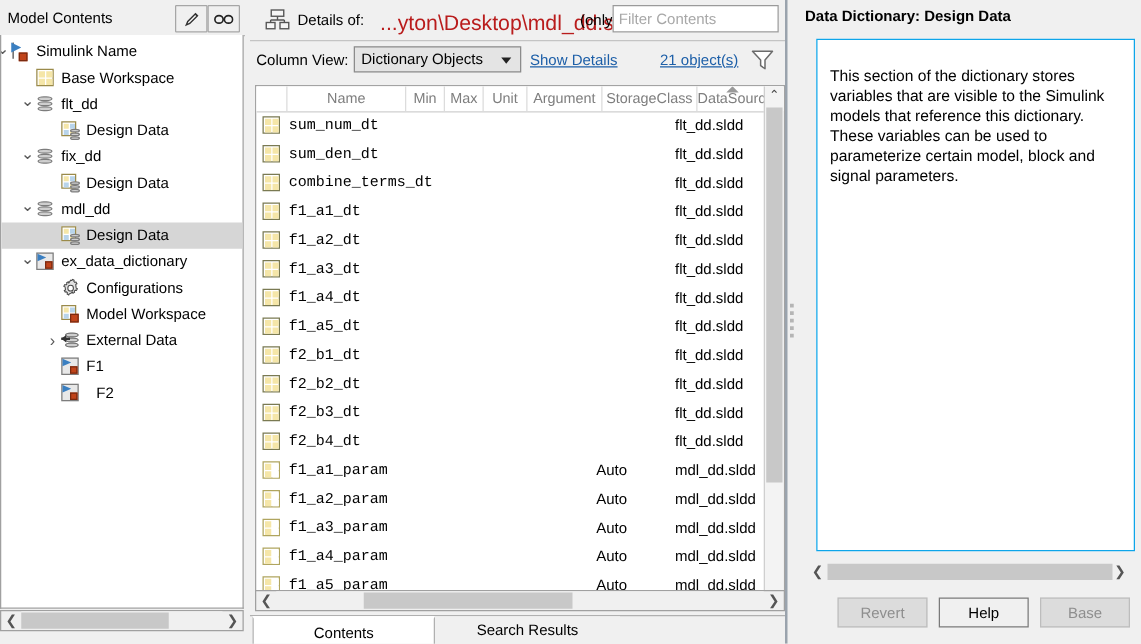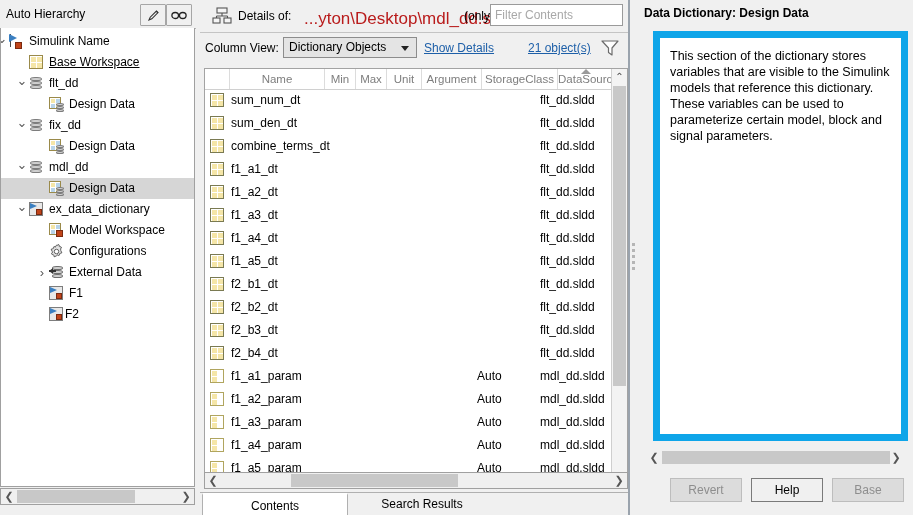--- a/index.html
+++ b/index.html
@@ -202,7 +202,7 @@
 
   <div class="left-panel">
     <div class="lp-header">
-      <div class="lp-title">Auto Hierarchy</div>
+      <div class="lp-title">Model Contents</div>
       <div class="hdr-btn b1">
         <svg width="15" height="15" viewBox="0 0 15 15">
           <path d="M3 12 L4.2 9.2 L10.4 3 L12 4.6 L5.8 10.8 Z" fill="none" stroke="#333" stroke-width="1.1"></path>

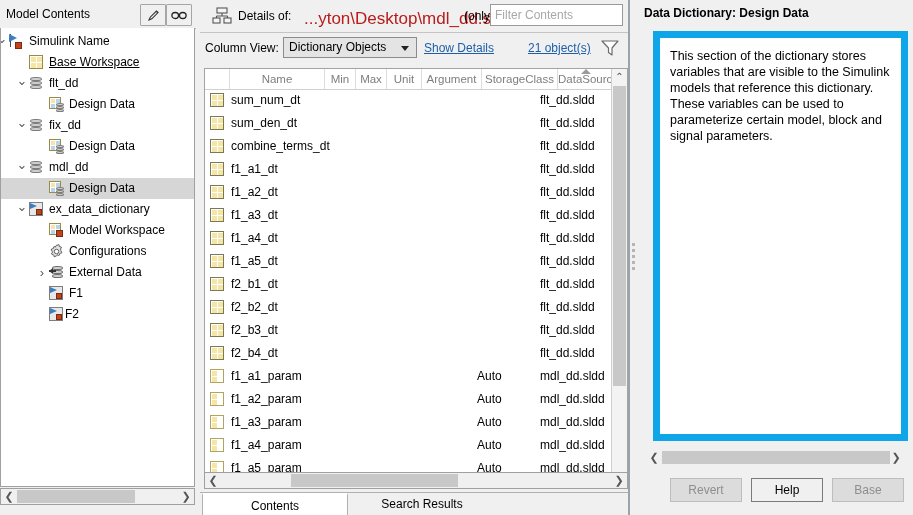--- a/index.html
+++ b/index.html
@@ -240,7 +240,7 @@
                 <i class="q q4 yel"></i>
               </div>
             </div>
-            <div class="tlabel" style="left: 48px; text-decoration: underline;">Base Workspace</div>
+            <div class="tlabel" style="left: 48px;">Base Workspace</div>
           </div>
           <div class="trow">
             <div class="twist" style="left: 14px; font-size: 13px; line-height: 15px;">⌄</div>

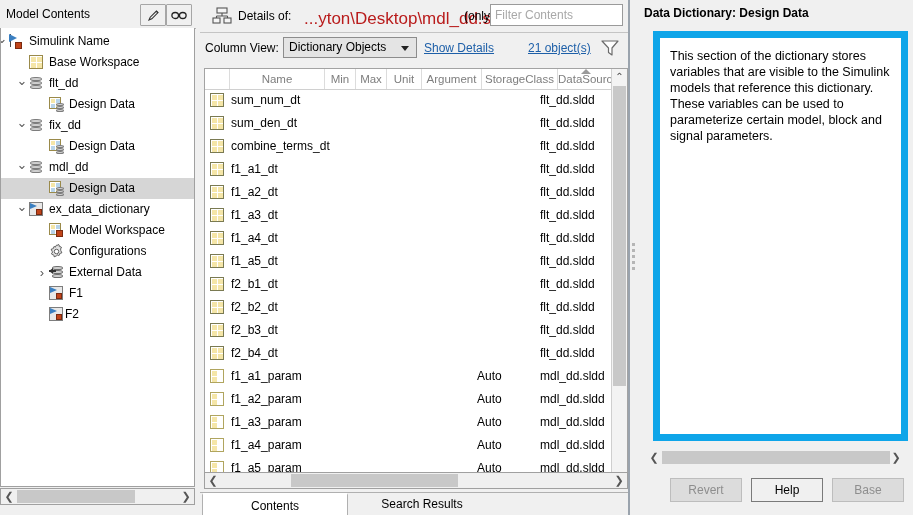--- a/index.html
+++ b/index.html
@@ -182,7 +182,7 @@
   .rp-title{position:absolute;left:6px;top:6px;font-size:12px;font-weight:bold;color:#000;}
   .rp-box{
     position:absolute;left:15px;top:31px;width:255px;height:410px;
-    background:#fff;border:7px solid #0ea5e9;box-sizing:border-box;padding:10px 10px;
+    background:#fff;border:1px solid #0ea5e9;box-sizing:border-box;padding:21px 10px;
     font-size:12.5px;line-height:16px;color:#000;
   }
   .rp-hscroll{position:absolute;left:8px;top:449px;width:258px;height:17px;border:none;background:transparent;}

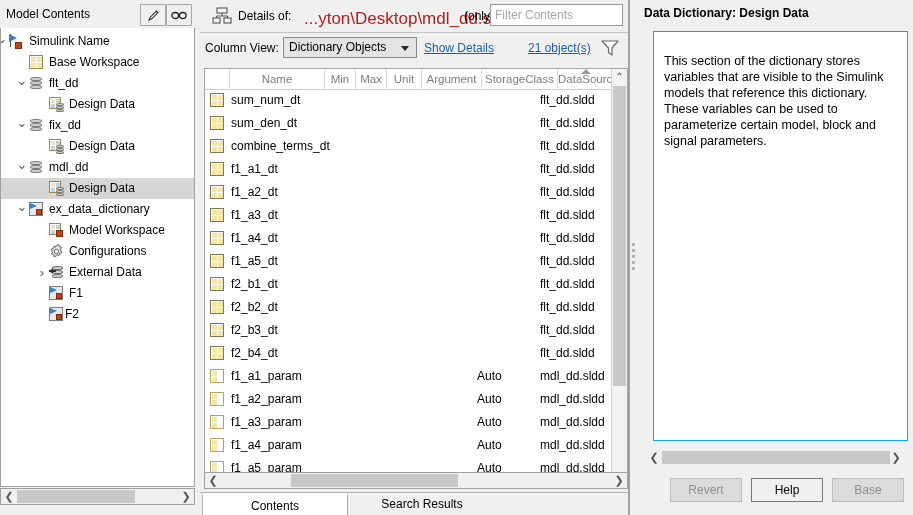--- a/index.html
+++ b/index.html
@@ -147,7 +147,7 @@
   .tbody{position:absolute;left:0;top:20px;right:0;bottom:0;overflow:hidden;}
   .tr{position:relative;height:23px;line-height:23px;font-size:12px;}
   .cell-icon{position:absolute;left:5px;top:4px;width:15px;height:15px;}
-  .cell-name{position:absolute;left:26px;top:0;}
+  .cell-name{position:absolute;left:26px;top:0;font-family:Liberation Mono, monospace;}
   .cell-arg{position:absolute;left:272px;top:0;width:60px;text-align:left;}
   .cell-ds{position:absolute;left:335px;top:0;}
 

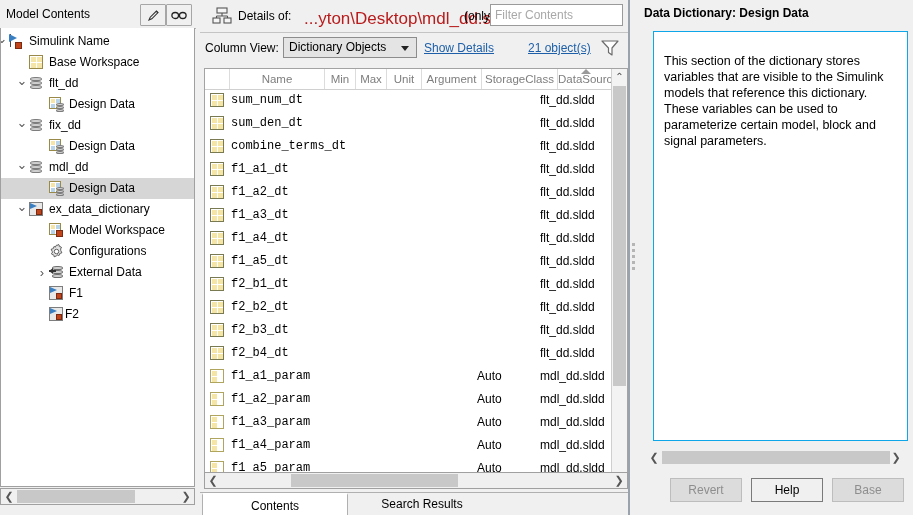--- a/index.html
+++ b/index.html
@@ -342,6 +342,15 @@
           </div>
           <div class="trow">
             <div class="ticon" style="left: 48px;">
+              <svg class="ic-gear" viewBox="0 0 16 16">
+                <path d="M8 1.2l1.1.25.5-1 1.4.8-.25 1.05.8.8 1.05-.25.8 1.4-1 .5L12.55 7l.25 1.1 1 .5-.8 1.4-1.05-.25-.8.8.25 1.05-1.4.8-.5-1L8 12.55l-1.1.25-.5 1-1.4-.8.25-1.05-.8-.8-1.05.25-.8-1.4 1-.5L3.45 8 3.2 6.9l-1-.5.8-1.4 1.05.25.8-.8L4.6 3.4l1.4-.8.5 1z" fill="#e2e2e2" stroke="#4a4a4a" stroke-width="0.9"></path>
+                <circle cx="8" cy="8" r="2.4" fill="#fff" stroke="#4a4a4a" stroke-width="0.9"></circle>
+              </svg>
+            </div>
+            <div class="tlabel" style="left: 68px;">Configurations</div>
+          </div>
+          <div class="trow">
+            <div class="ticon" style="left: 48px;">
               <div class="ic-mws">
                 <div class="g">
                   <i class="yel" style="left:1px;top:1px"></i>
@@ -353,15 +362,6 @@
               </div>
             </div>
             <div class="tlabel" style="left: 68px;">Model Workspace</div>
-          </div>
-          <div class="trow">
-            <div class="ticon" style="left: 48px;">
-              <svg class="ic-gear" viewBox="0 0 16 16">
-                <path d="M8 1.2l1.1.25.5-1 1.4.8-.25 1.05.8.8 1.05-.25.8 1.4-1 .5L12.55 7l.25 1.1 1 .5-.8 1.4-1.05-.25-.8.8.25 1.05-1.4.8-.5-1L8 12.55l-1.1.25-.5 1-1.4-.8.25-1.05-.8-.8-1.05.25-.8-1.4 1-.5L3.45 8 3.2 6.9l-1-.5.8-1.4 1.05.25.8-.8L4.6 3.4l1.4-.8.5 1z" fill="#e2e2e2" stroke="#4a4a4a" stroke-width="0.9"></path>
-                <circle cx="8" cy="8" r="2.4" fill="#fff" stroke="#4a4a4a" stroke-width="0.9"></circle>
-              </svg>
-            </div>
-            <div class="tlabel" style="left: 68px;">Configurations</div>
           </div>
           <div class="trow">
             <div class="twist" style="left: 34px; font-size: 13px;">›</div>

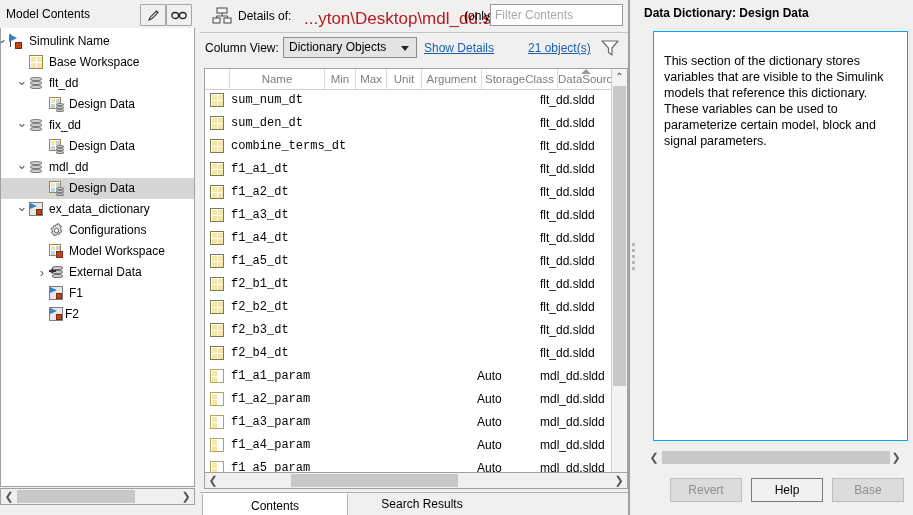--- a/index.html
+++ b/index.html
@@ -394,7 +394,7 @@
                 <div class="bk"></div>
               </div>
             </div>
-            <div class="tlabel" style="left: 64px;">F2</div>
+            <div class="tlabel" style="left: 76px;">F2</div>
           </div>
         </div>
     </div>

